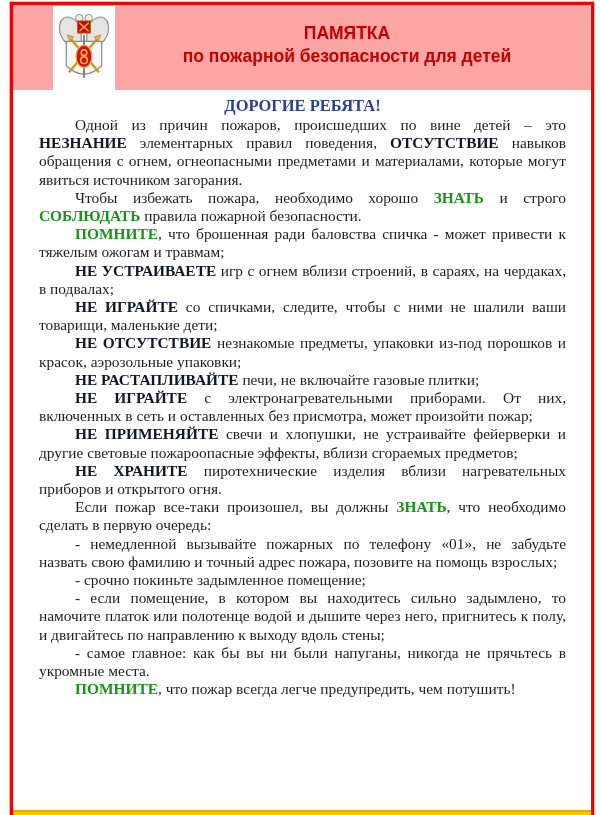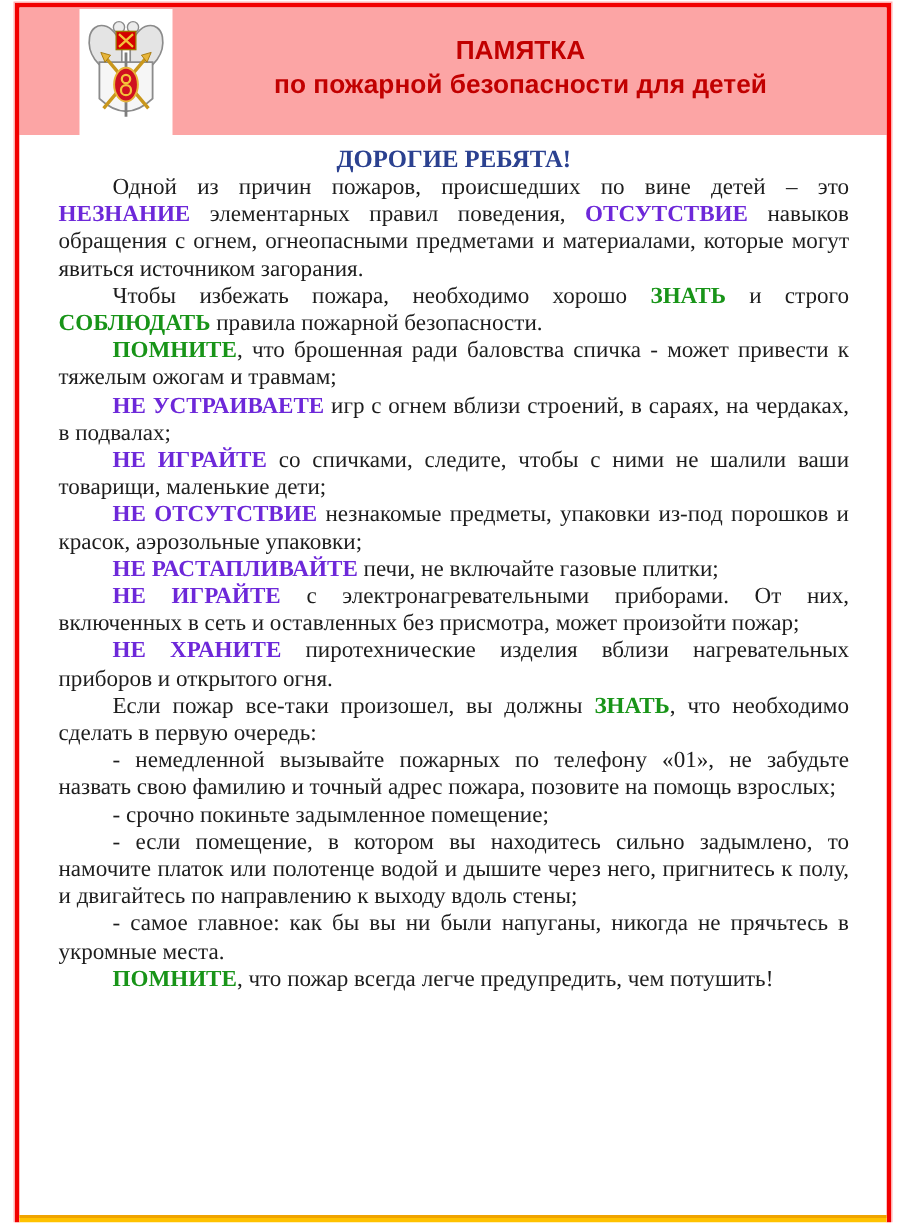--- a/index.html
+++ b/index.html
@@ -30,7 +30,7 @@
     text-align:justify;text-indent:36px;
   }
   .kw{font-weight:bold;}
-  .kw.red{color:#6d28d9;}
+  .kw.red{color:#0f172a;}
   .kw.green{color:#189418;margin-top:26px;}
   .footer-strip{
     position:absolute;left:0;right:0;top:805px;height:15px;

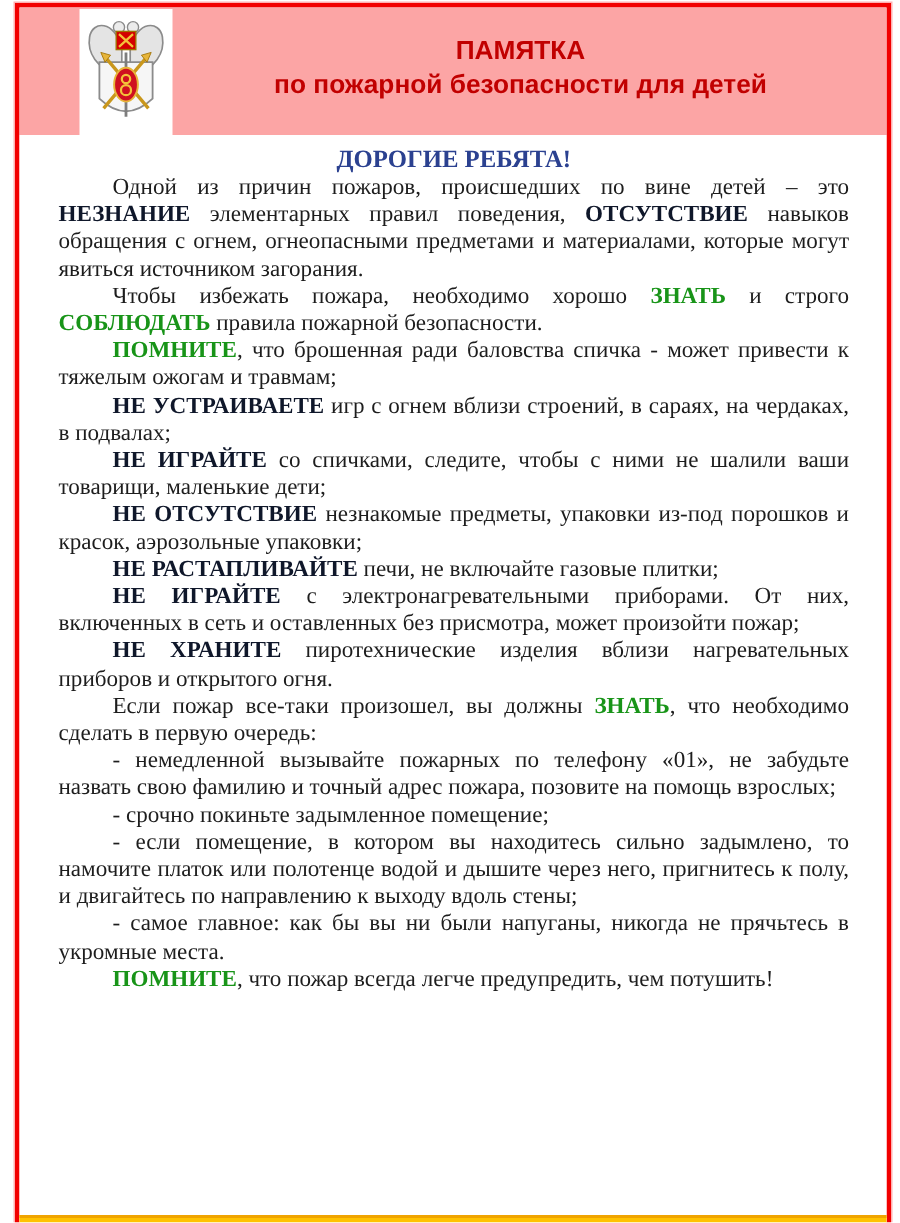--- a/index.html
+++ b/index.html
@@ -85,6 +85,7 @@
           <p class="para"><span class="kw red">НЕ ОТСУТСТВИЕ</span><span> незнакомые предметы, упаковки из-под порошков и красок, аэрозольные упаковки;</span></p>
           <p class="para"><span class="kw red">НЕ РАСТАПЛИВАЙТЕ</span><span> печи, не включайте газовые плитки;</span></p>
           <p class="para"><span class="kw red">НЕ ИГРАЙТЕ</span><span> с электронагревательными приборами. От них, включенных в сеть и оставленных без присмотра, может произойти пожар;</span></p>
+          <p class="para"><span class="kw red">НЕ ПРИМЕНЯЙТЕ</span><span> свечи и хлопушки, не устраивайте фейерверки и другие световые пожароопасные эффекты, вблизи сгораемых предметов;</span></p>
           <p class="para"><span class="kw red">НЕ ХРАНИТЕ</span><span> пиротехнические изделия вблизи нагревательных приборов и открытого огня.</span></p>
           <p class="para"><span>Если пожар все-таки произошел, вы должны </span><span class="kw green">ЗНАТЬ</span><span>, что необходимо сделать в первую очередь:</span></p>
           <p class="para"><span>- немедленной вызывайте пожарных по телефону «01», не забудьте назвать свою фамилию и точный адрес пожара, позовите на помощь взрослых;</span></p>

